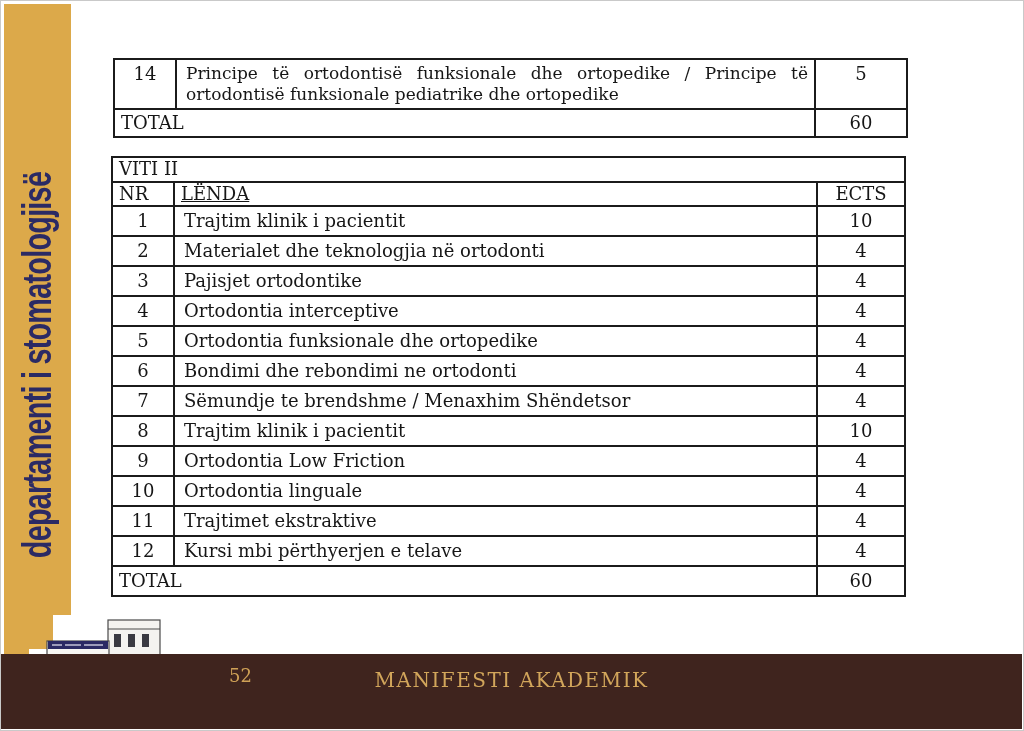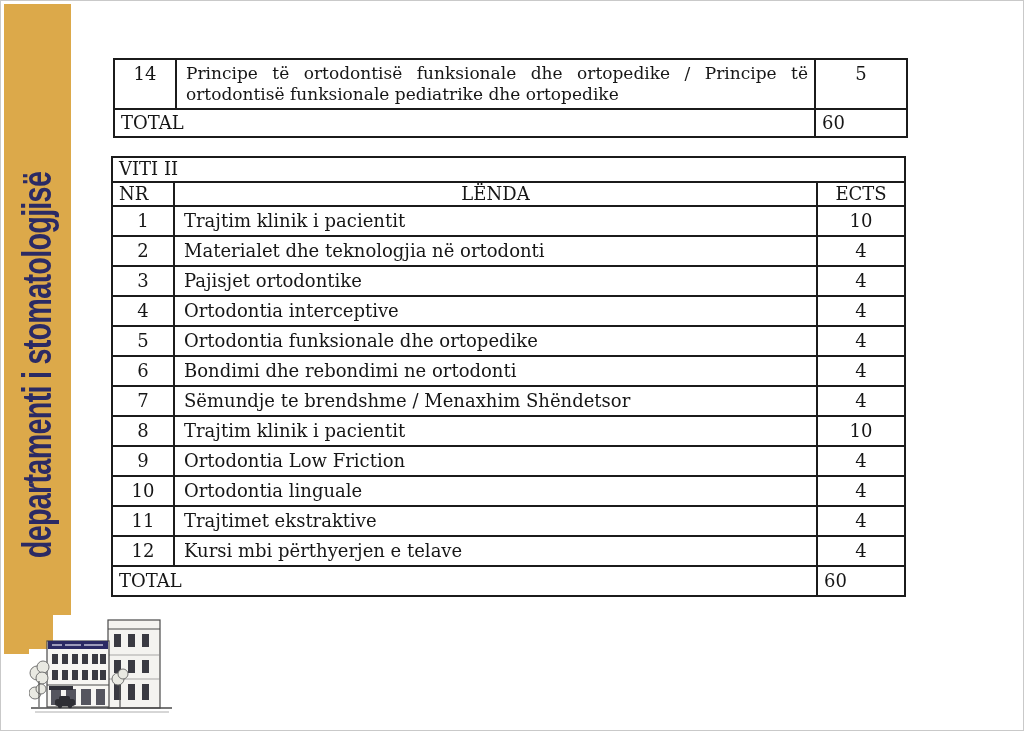--- a/index.html
+++ b/index.html
@@ -58,7 +58,7 @@
   th.h-subject { text-align:center; padding-left:9px; font-weight:bold; }
   th.h-ects { text-align:center; font-weight:bold; }
   td.total-label { font-weight:bold; text-align:left; padding-left:9px; }
-  td.total-value { font-weight:bold; }
+  td.total-value { font-weight:bold; text-align:center; }
 
   
   .footer {

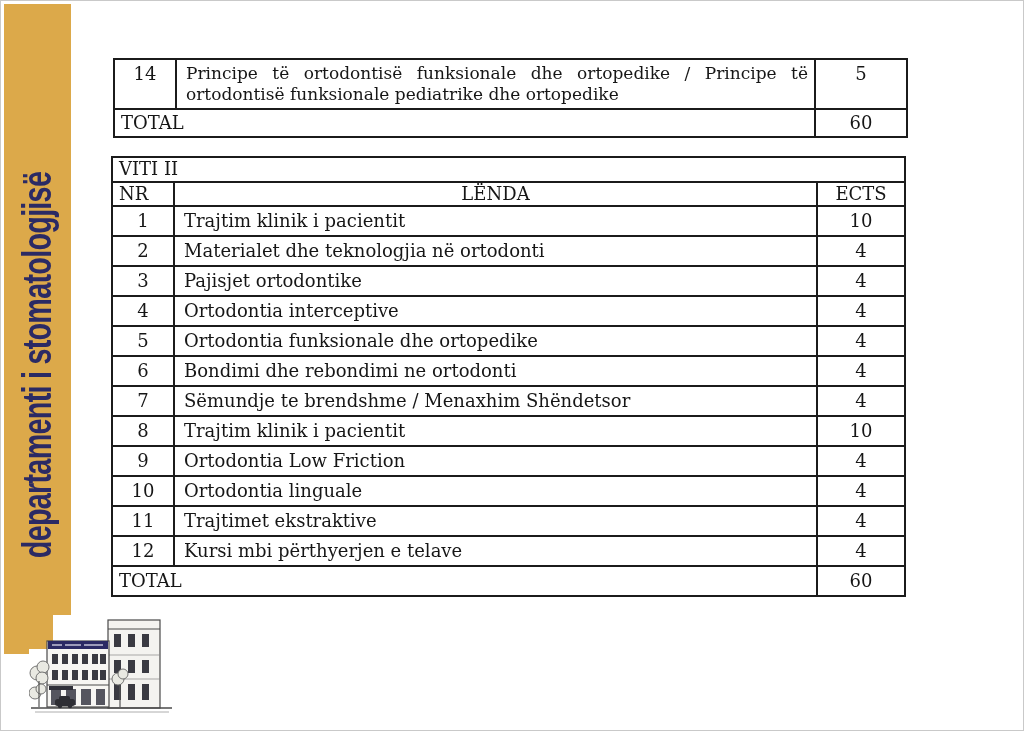--- a/index.html
+++ b/index.html
@@ -55,7 +55,7 @@
   .t2 tr.total-row      { height:30px; }
   td.title-cell { text-align:left; padding-left:9px; }
   th.h-nr { text-align:left; padding-left:9px; font-weight:normal; }
-  th.h-subject { text-align:center; padding-left:9px; font-weight:bold; }
+  th.h-subject { text-align:left; padding-left:9px; font-weight:bold;text-decoration:underline; }
   th.h-ects { text-align:center; font-weight:bold; }
   td.total-label { font-weight:bold; text-align:left; padding-left:9px; }
   td.total-value { font-weight:bold; text-align:center; }

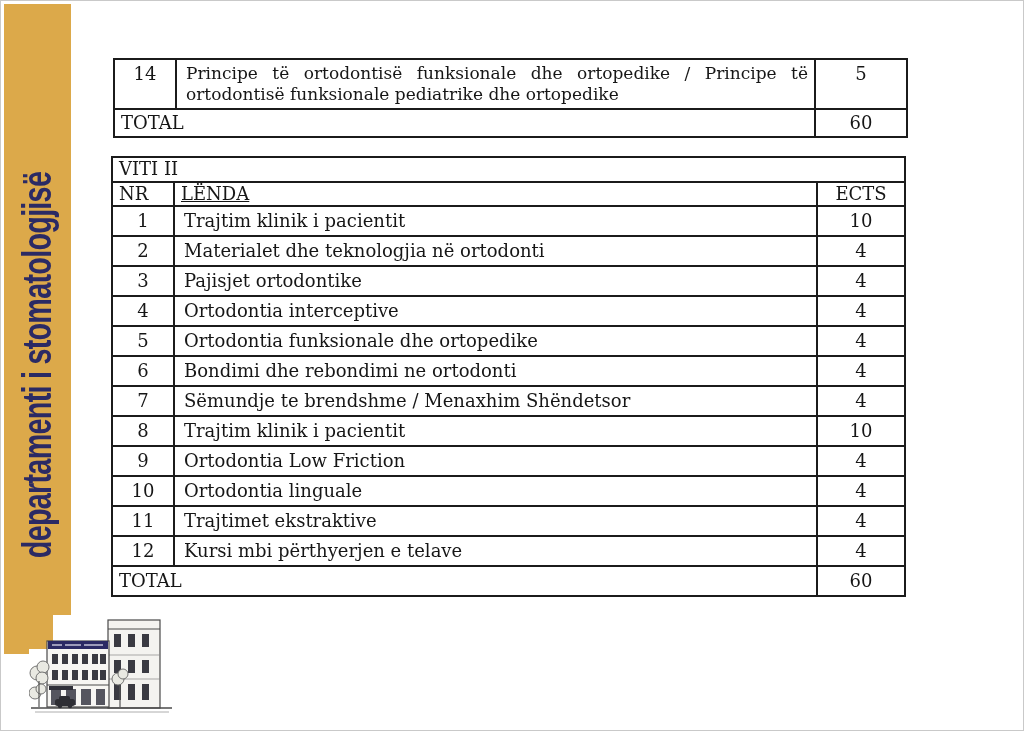--- a/index.html
+++ b/index.html
@@ -270,6 +270,10 @@
     </g>
   </svg>
 
+  <div class="footer">
+    <div class="page-number">52</div>
+    <div class="footer-title">MANIFESTI AKADEMIK</div>
+  </div>
 
 </div>
 

